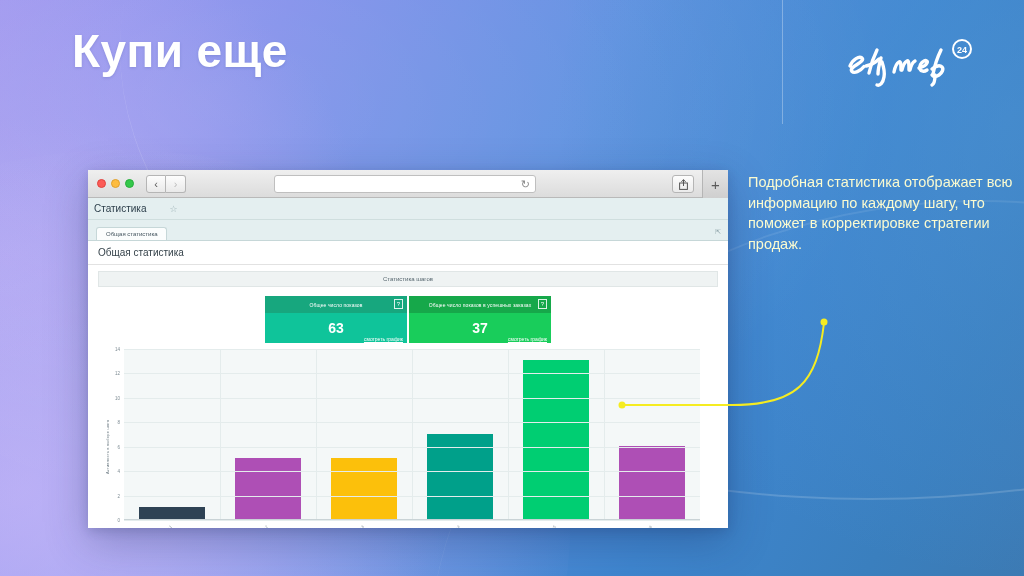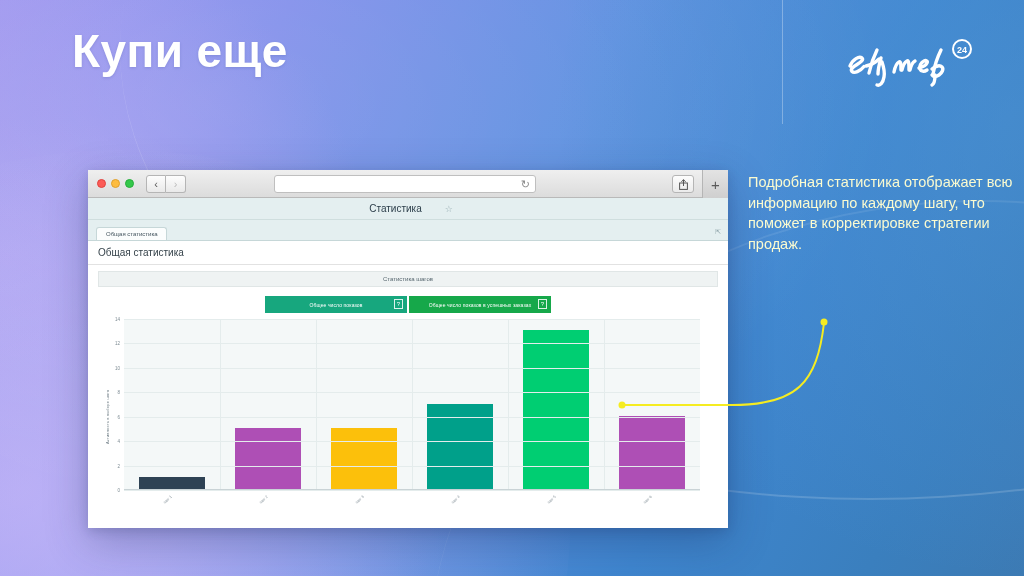--- a/index.html
+++ b/index.html
@@ -118,7 +118,7 @@
   
   .pagehead {
     background:#e4eff0; border-bottom:1px solid #cfdede;
-    height:22px; display:flex; align-items:center; padding-left:6px; gap:23px;justify-content:center;
+    height:22px; display:flex; align-items:center; padding-left:6px; gap:23px;
   }
   .pagehead-title { font-size:10px; color:#2c3e4a; }
   .star { font-size:9px; color:#9bb0b5; }

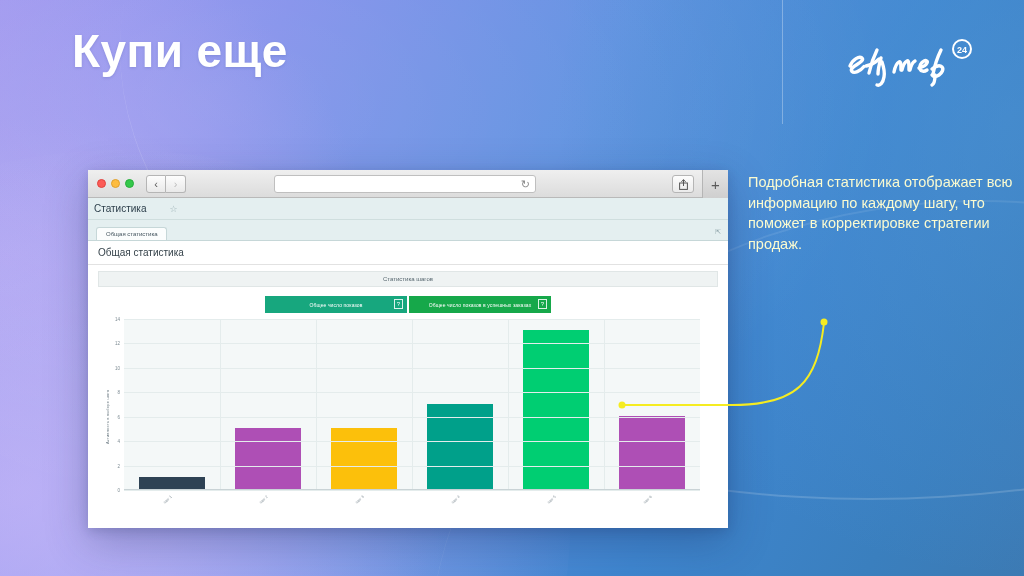--- a/index.html
+++ b/index.html
@@ -305,6 +305,10 @@
           <span class="card-label">Общее число показов</span>
           <span class="qmark">?</span>
         </div>
+        <div class="card-body">
+          <span class="card-value">63</span>
+          <span class="card-link">смотреть график</span>
+        </div>
       </div>
       <div class="card c2">
         <div class="card-top">

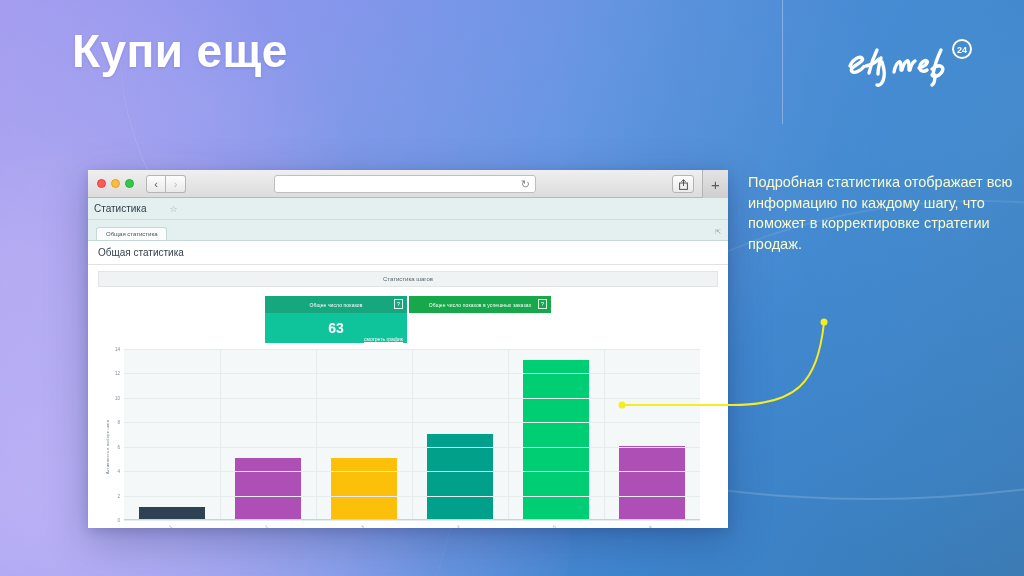--- a/index.html
+++ b/index.html
@@ -315,6 +315,10 @@
           <span class="card-label">Общее число показов в успешных заказах</span>
           <span class="qmark">?</span>
         </div>
+        <div class="card-body">
+          <span class="card-value">37</span>
+          <span class="card-link">смотреть график</span>
+        </div>
       </div>
     </div>
 

